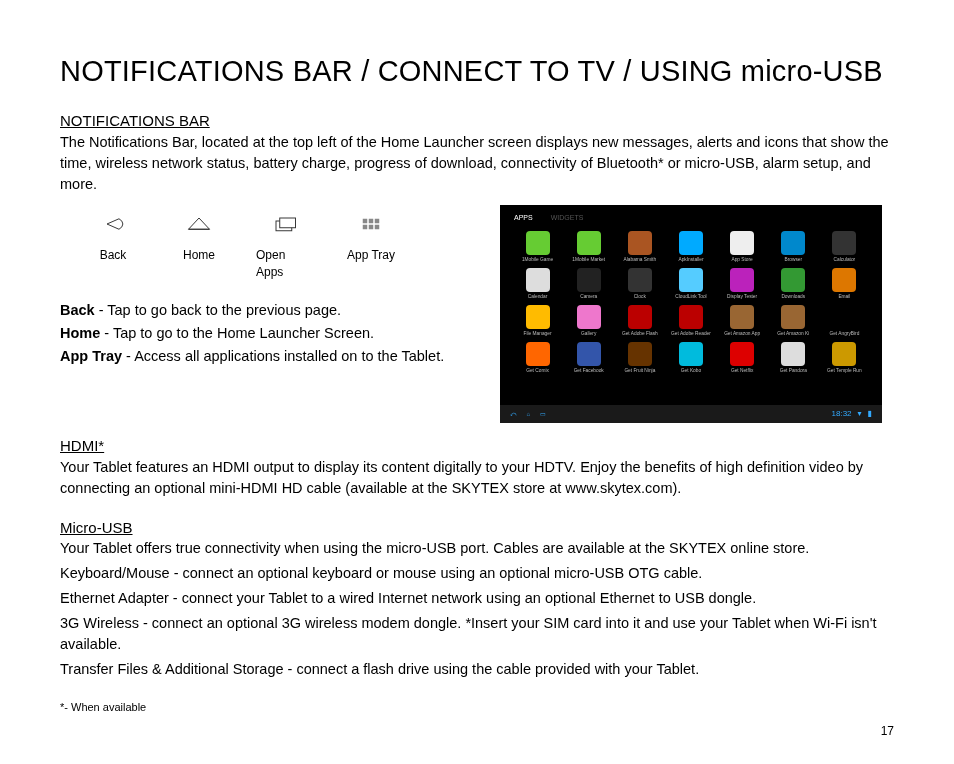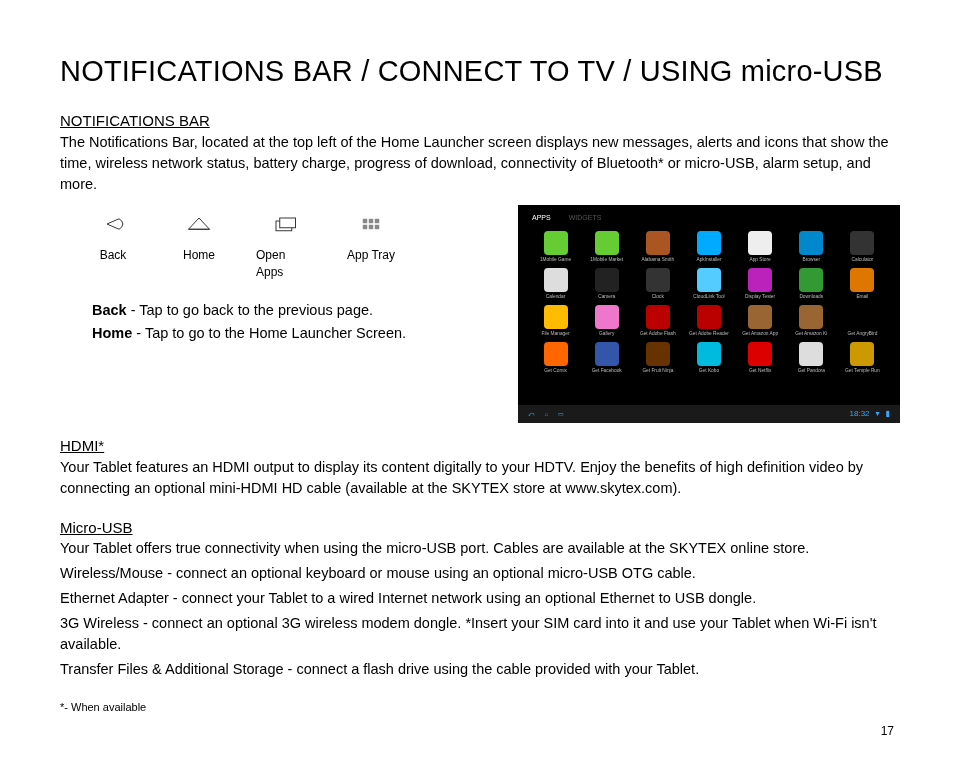--- a/index.html
+++ b/index.html
@@ -26,7 +26,6 @@
   .para { margin-bottom: 4px; }
   .two-col {
     display: flex;
-    gap: 18px;
     margin-top: 10px;
     margin-bottom: 12px;
   }

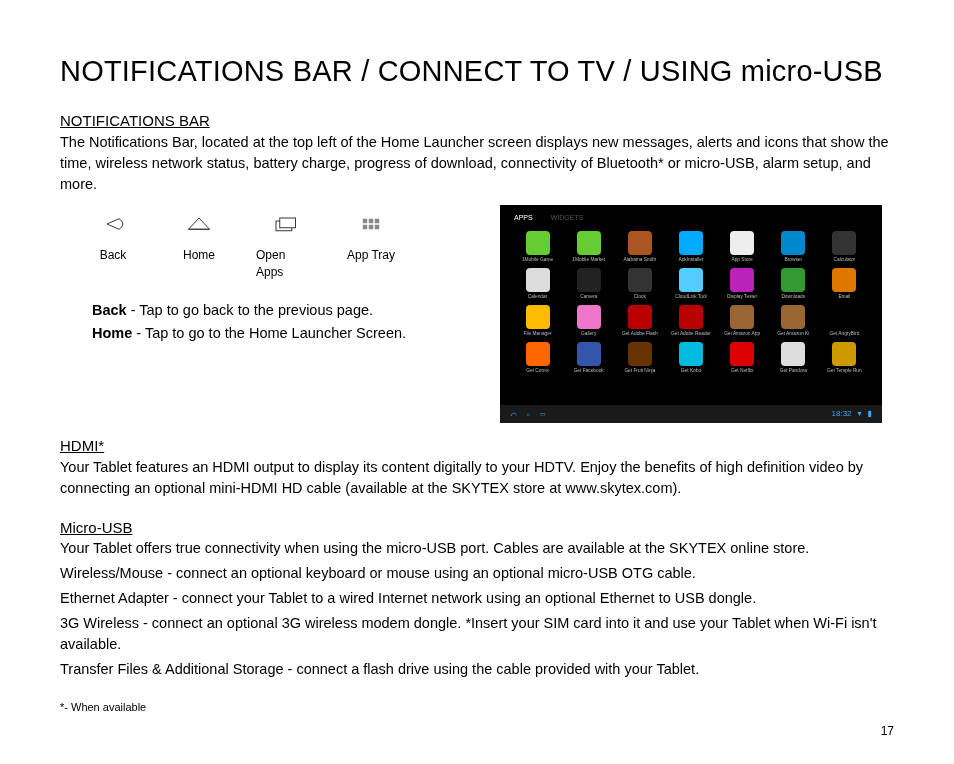--- a/index.html
+++ b/index.html
@@ -39,7 +39,7 @@
   .nav-item { display:flex; flex-direction:column; align-items:center; gap:6px; width:58px; }
   .nav-item svg { width: 30px; height: 22px; }
   .nav-label { font-size: 12px; }
-  .desc-line { margin-bottom: 2px; margin-left: 32px; }
+  .desc-line { margin-bottom: 2px; }
   .desc-line b { font-weight: 700; }
   .tablet-screen {
     width: 382px; height: 218px; background:#000; position:relative; padding:6px 10px 0 10px;

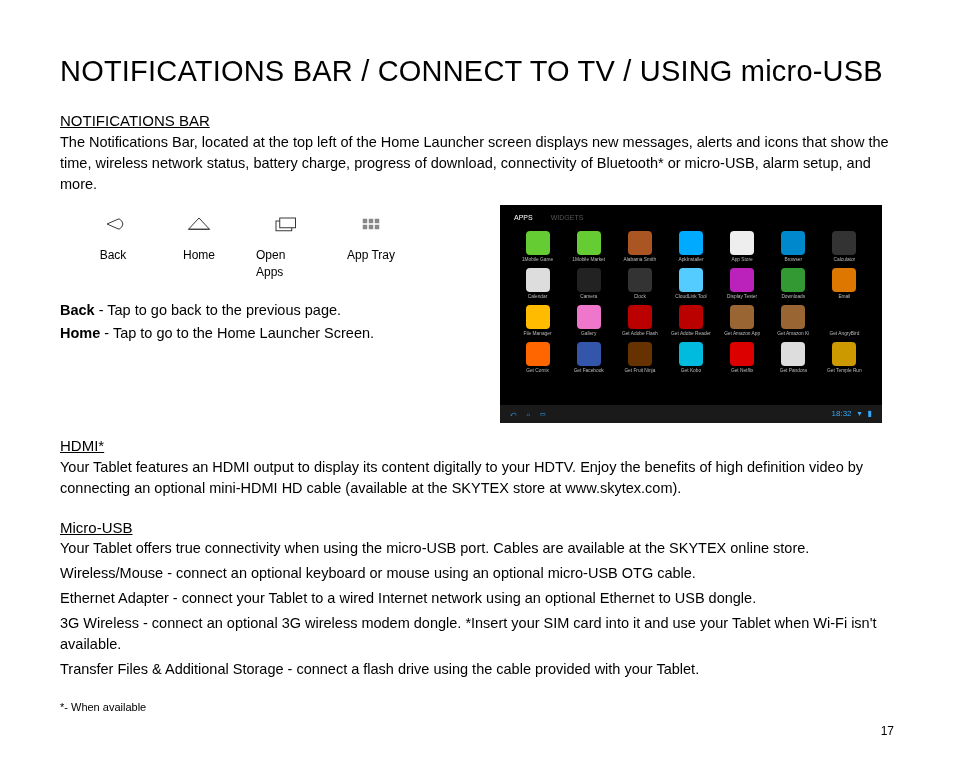--- a/index.html
+++ b/index.html
@@ -113,6 +113,7 @@
 
     <p class="desc-line"><b>Back</b><span> - Tap to go back to the previous page.</span></p>
     <p class="desc-line"><b>Home</b><span> - Tap to go to the Home Launcher Screen.</span></p>
+    <p class="desc-line"><b>App Tray</b><span> - Access all applications installed on to the Tablet.</span></p>
   </div>
 
   <div class="right-col">

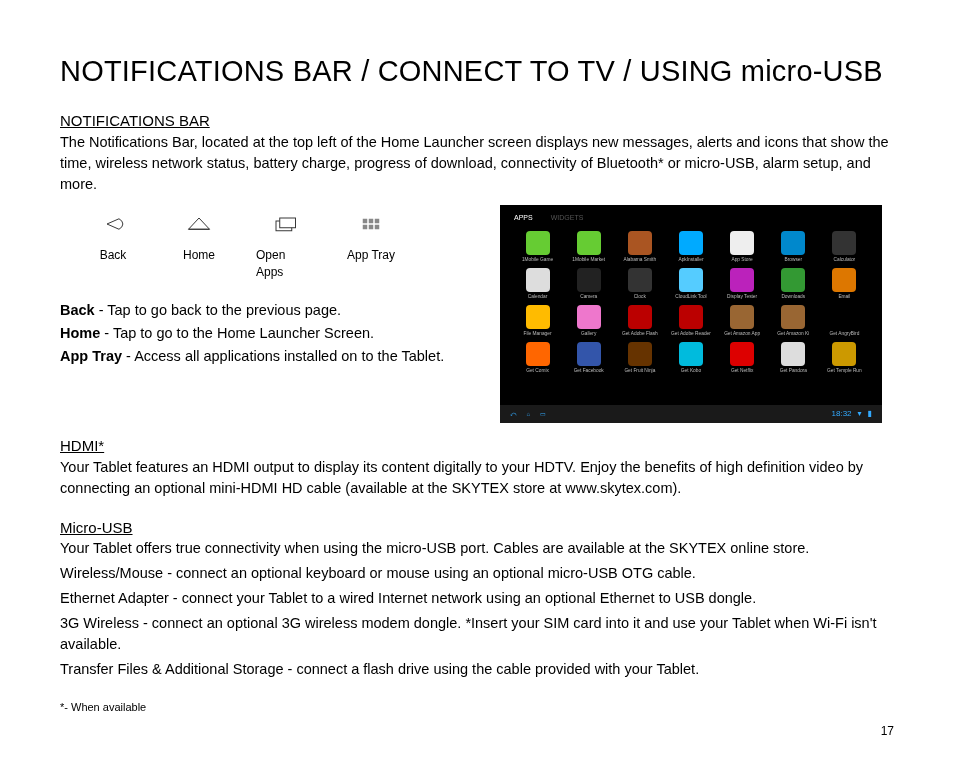--- a/index.html
+++ b/index.html
@@ -259,7 +259,7 @@
 
 <div class="section-label">Micro-USB</div>
 <div class="para">Your Tablet offers true connectivity when using the micro-USB port. Cables are available at the SKYTEX online store.</div>
-<div class="para">Wireless/Mouse - connect an optional keyboard or mouse using an optional micro-USB OTG cable.</div>
+<div class="para">Keyboard/Mouse - connect an optional keyboard or mouse using an optional micro-USB OTG cable.</div>
 <div class="para">Ethernet Adapter - connect your Tablet to a wired Internet network using an optional Ethernet to USB dongle.</div>
 <div class="para">3G Wireless - connect an optional 3G wireless modem dongle. *Insert your SIM card into it and use your Tablet when Wi-Fi isn't available.</div>
 <div class="para">Transfer Files &amp; Additional Storage - connect a flash drive using the cable provided with your Tablet.</div>

